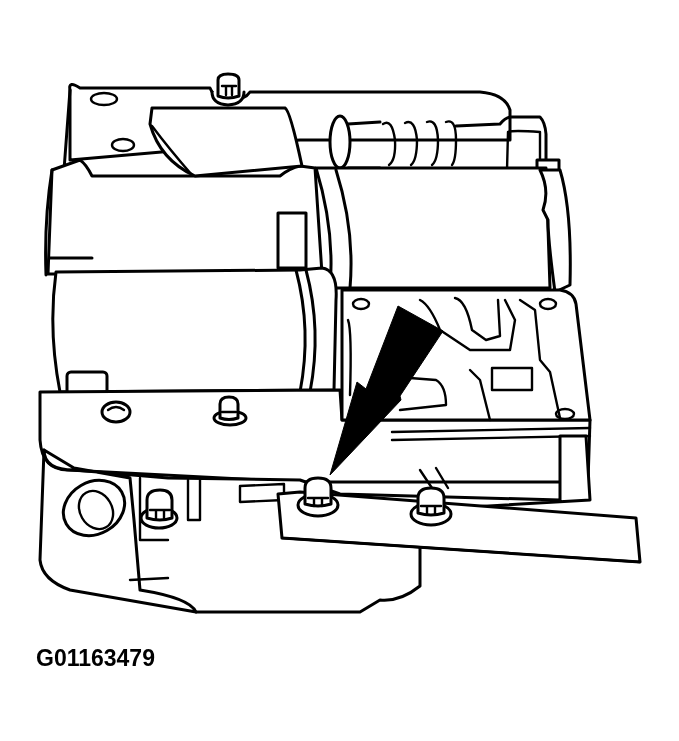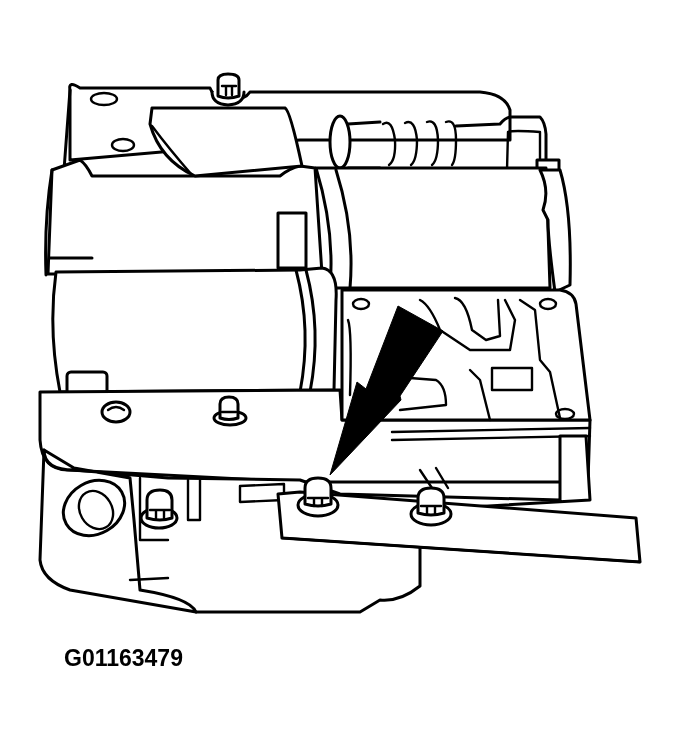--- a/index.html
+++ b/index.html
@@ -13,7 +13,7 @@
     .caption {
       position: absolute; left: 36px; top: 645px;
       font-family: "Liberation Sans", sans-serif; font-weight: bold;
-      font-size: 23px; color: #000; letter-spacing: 0px; margin-left: 28px;
+      font-size: 23px; color: #000; letter-spacing: 0px;
     }
   </style>
 </head>

